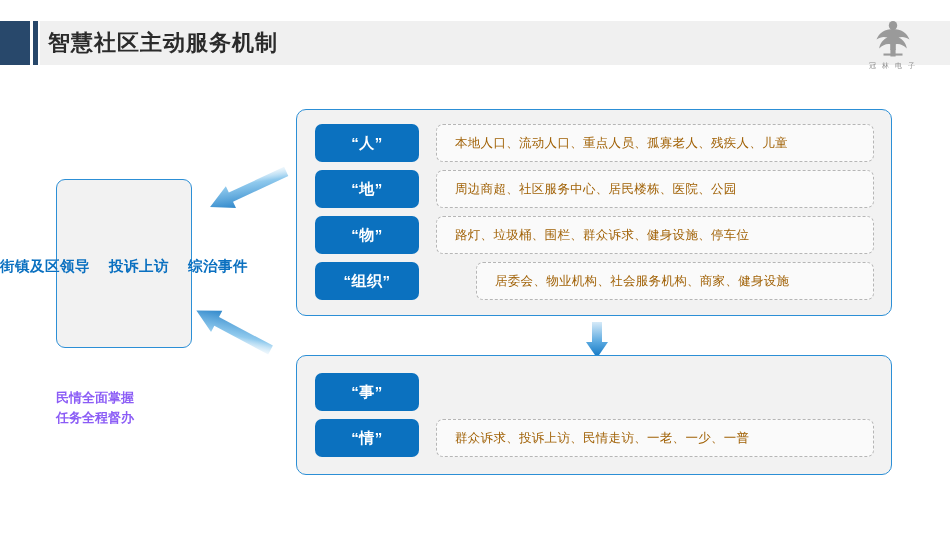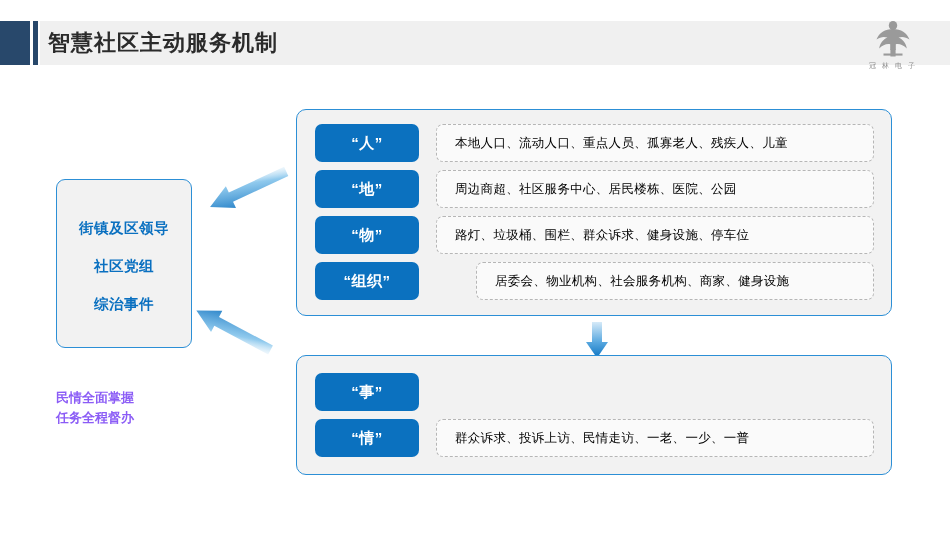--- a/index.html
+++ b/index.html
@@ -184,7 +184,7 @@
   .desc span {
     padding-left: 18px;
     font-size: 12.5px;
-    color: #000000;
+    color: #a16207;
     letter-spacing: 0.3px;
     white-space: nowrap;
   }

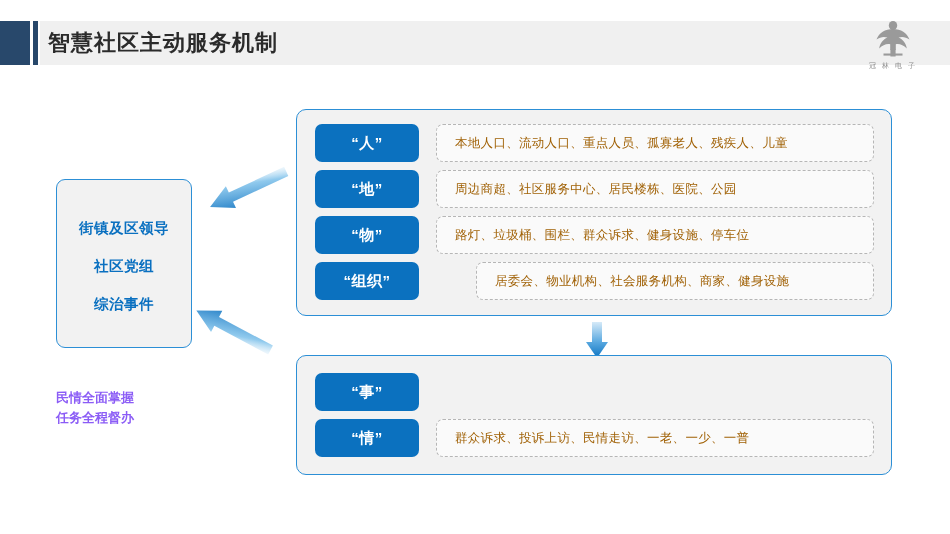--- a/index.html
+++ b/index.html
@@ -90,7 +90,7 @@
     border-radius: 9px;
     box-sizing: border-box;
     display: flex;
-    flex-direction: column;
+    flex-direction: row;
     justify-content: center;
     align-items: center;
     gap: 19px;

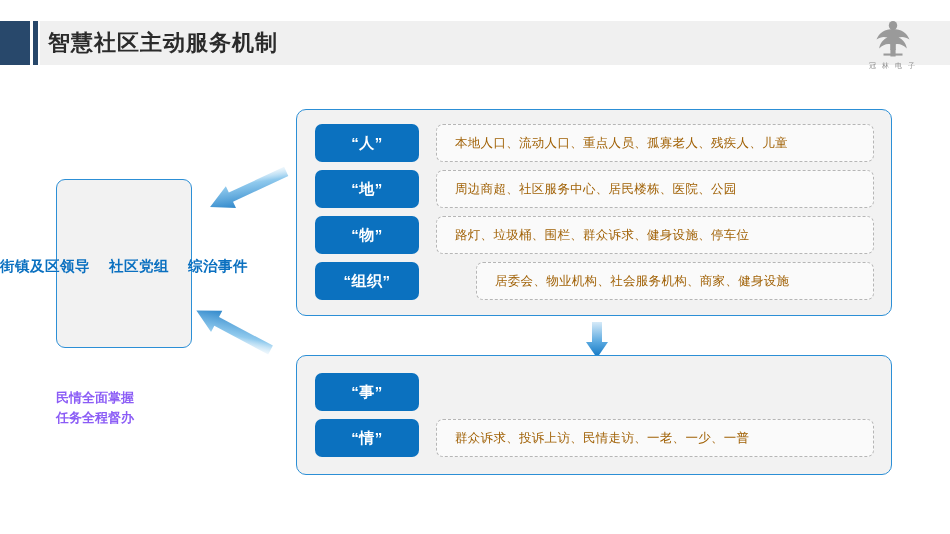--- a/index.html
+++ b/index.html
@@ -215,7 +215,7 @@
 
 <div class="role-box">
   <div class="role-item">街镇及区领导</div>
-  <div class="role-item">社区党组</div>
+  <div class="role-item">投诉上访</div>
   <div class="role-item">综治事件</div>
 </div>
 <div class="role-caption">

